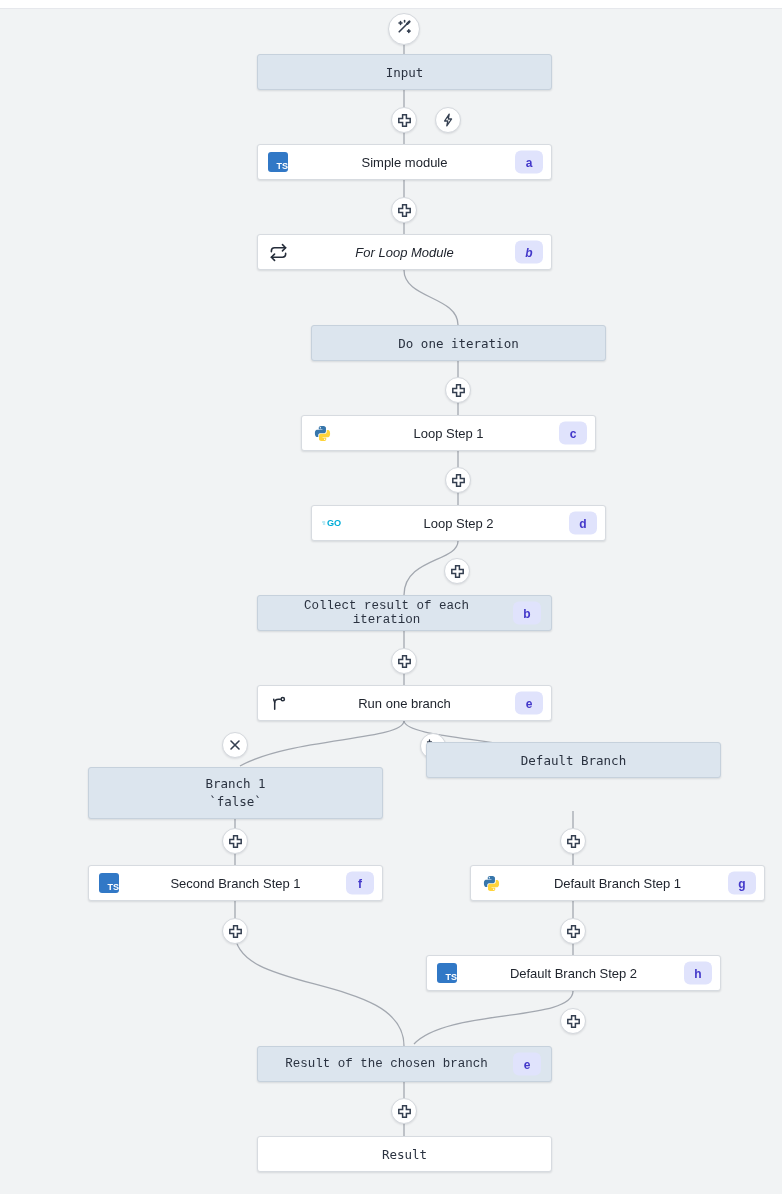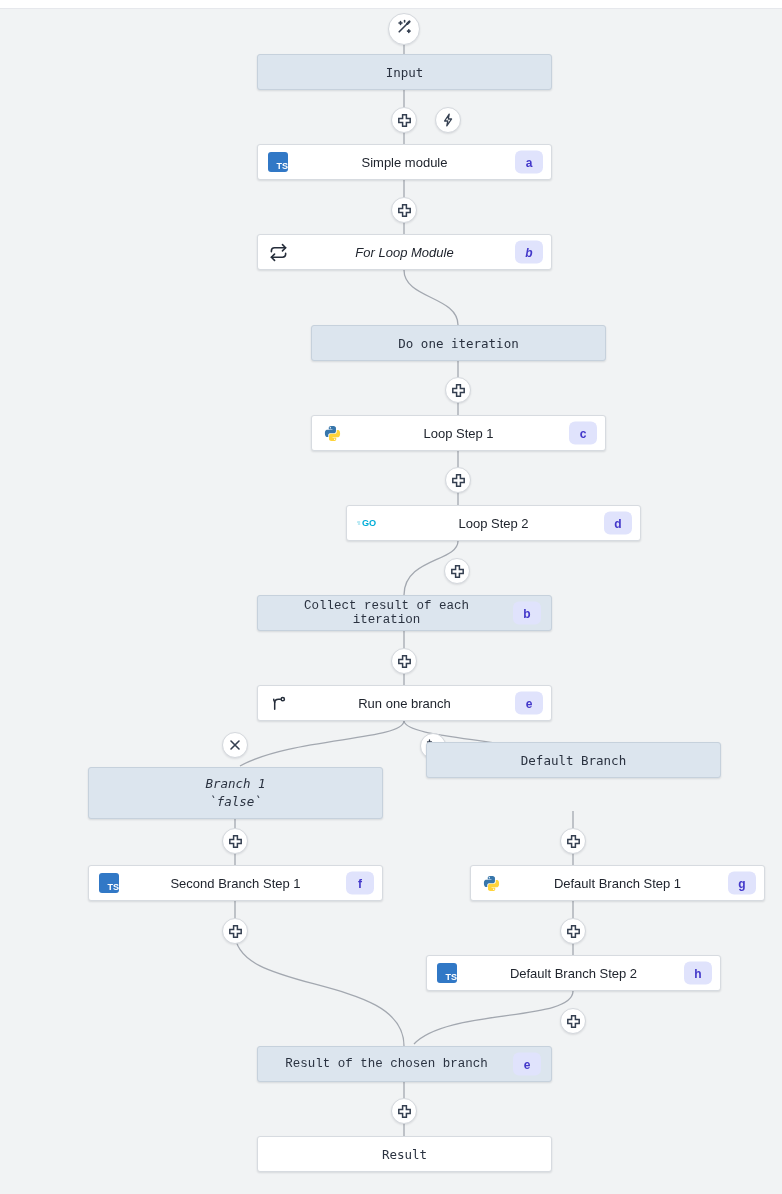--- a/index.html
+++ b/index.html
@@ -156,7 +156,7 @@
       </svg>
   </div>
 
-  <div class="node mnode" style="left:311px;top:415px;padding-left:48px;">
+  <div class="node mnode" style="left:301px;top:415px;padding-left:48px;">
     <span class="licon">
       <svg width="19" height="19" viewBox="0 0 20 20">
         <path fill="#3776ab" d="M9.86 2c-4.04 0-3.79 1.75-3.79 1.75l.005 1.81h3.86v.54H4.54S2 5.81 2 9.86c0 4.05 2.21 3.9 2.21 3.9h1.32v-1.88s-.07-2.21 2.18-2.21h3.83s2.11.03 2.11-2.04V4.12S13.97 2 9.86 2zm-2.13 1.22a.69.69 0 1 1 0 1.39.69.69 0 0 1 0-1.39z"></path>

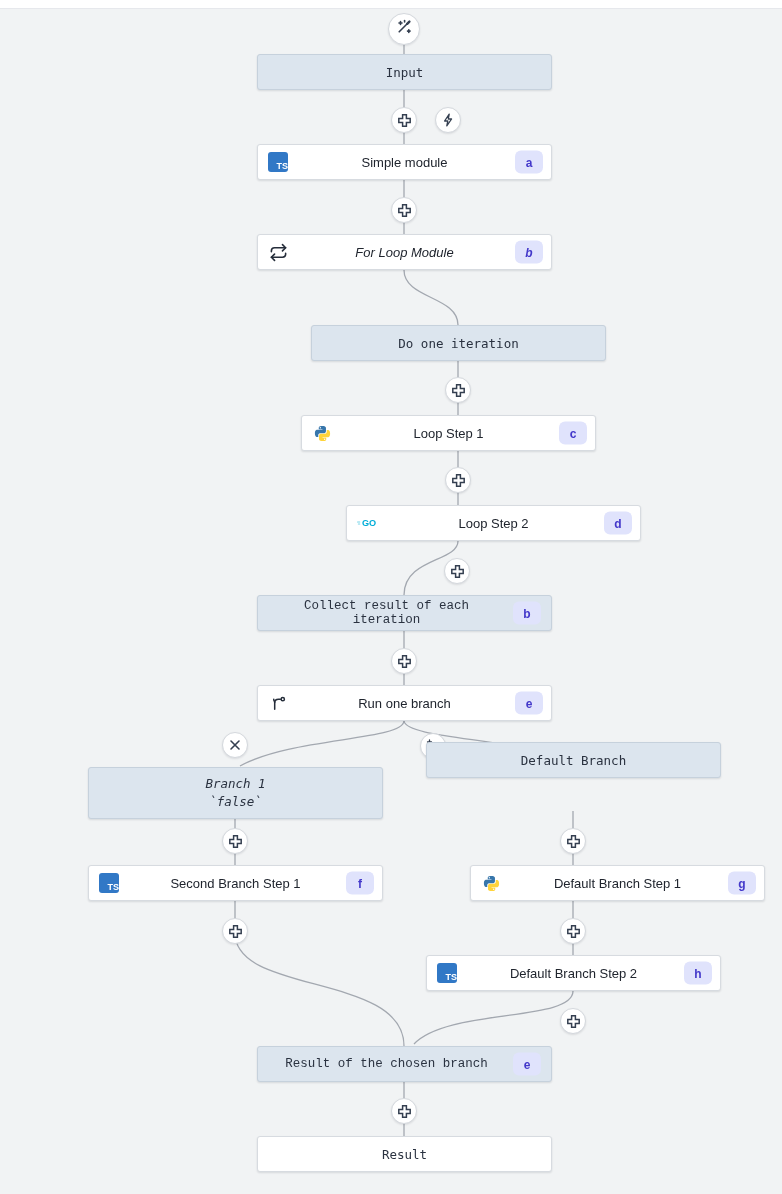--- a/index.html
+++ b/index.html
@@ -173,7 +173,7 @@
       </svg>
   </div>
 
-  <div class="node mnode" style="left:311px;top:505px;margin-left:35px;">
+  <div class="node mnode" style="left:311px;top:505px;">
     <span class="licon">
       <svg width="24" height="14" viewBox="0 0 24 14">
         <rect x="0" y="5.2" width="4" height="1.3" rx="0.6" fill="#79d4e8"></rect>

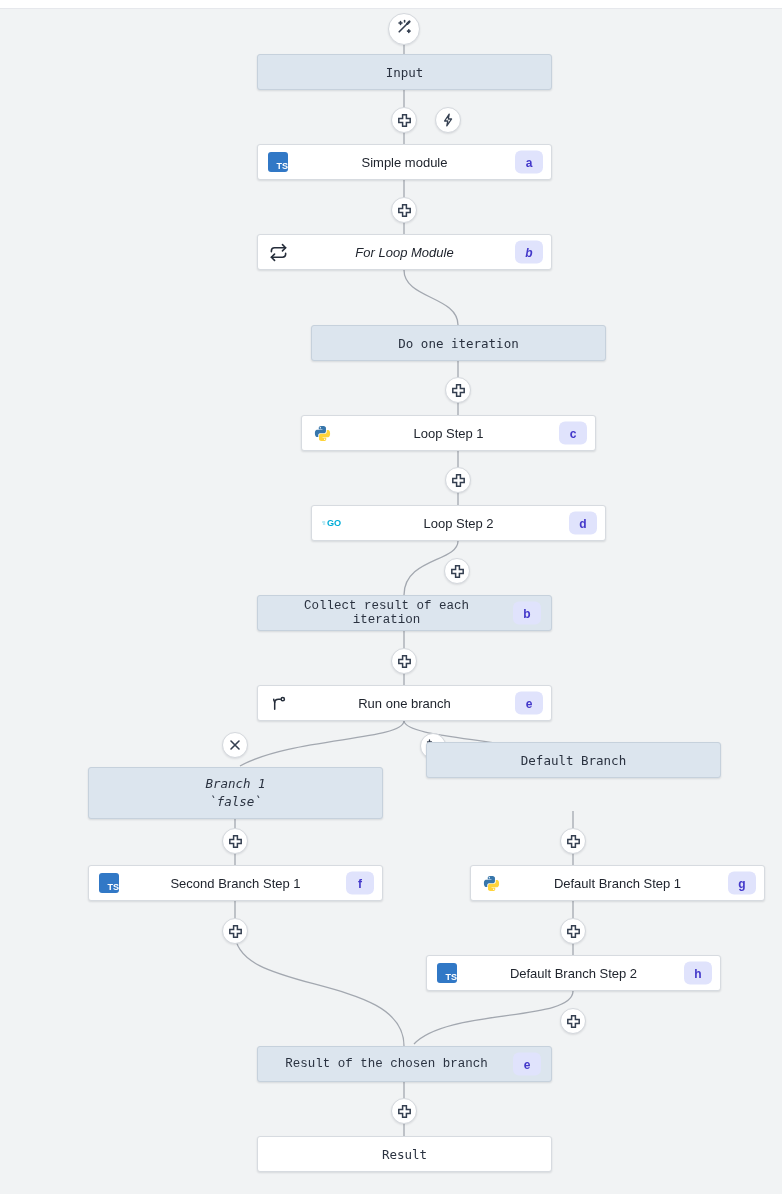--- a/index.html
+++ b/index.html
@@ -44,7 +44,7 @@
     display:flex;align-items:center;justify-content:center;
   }
   .vnode .badge{right:10px;}
-  .branchbox{height:52px;flex-direction:column;justify-content:center;line-height:1.45;font-style:italic;}
+  .branchbox{height:52px;flex-direction:column;justify-content:center;line-height:1.45;}
 
   .circ{
     position:absolute;border-radius:50%;

